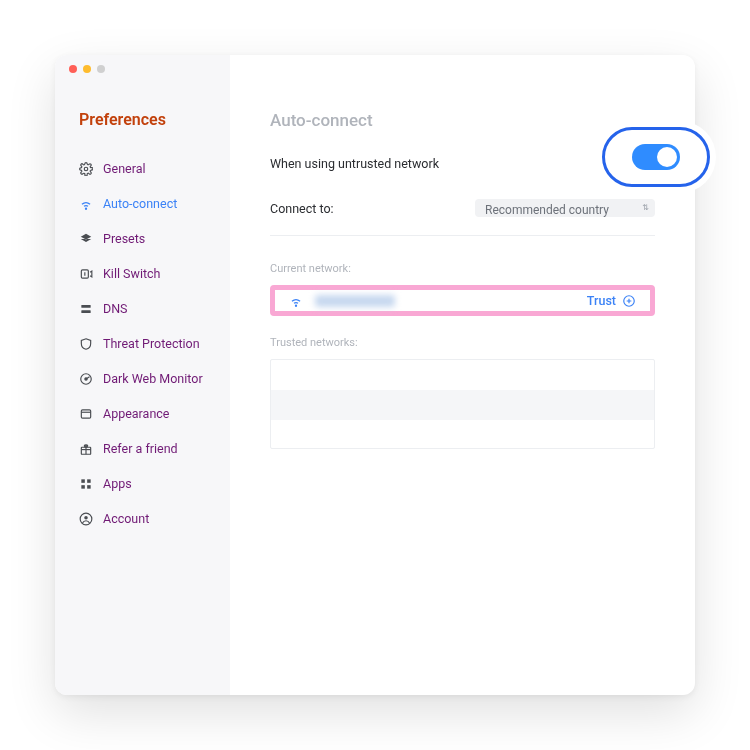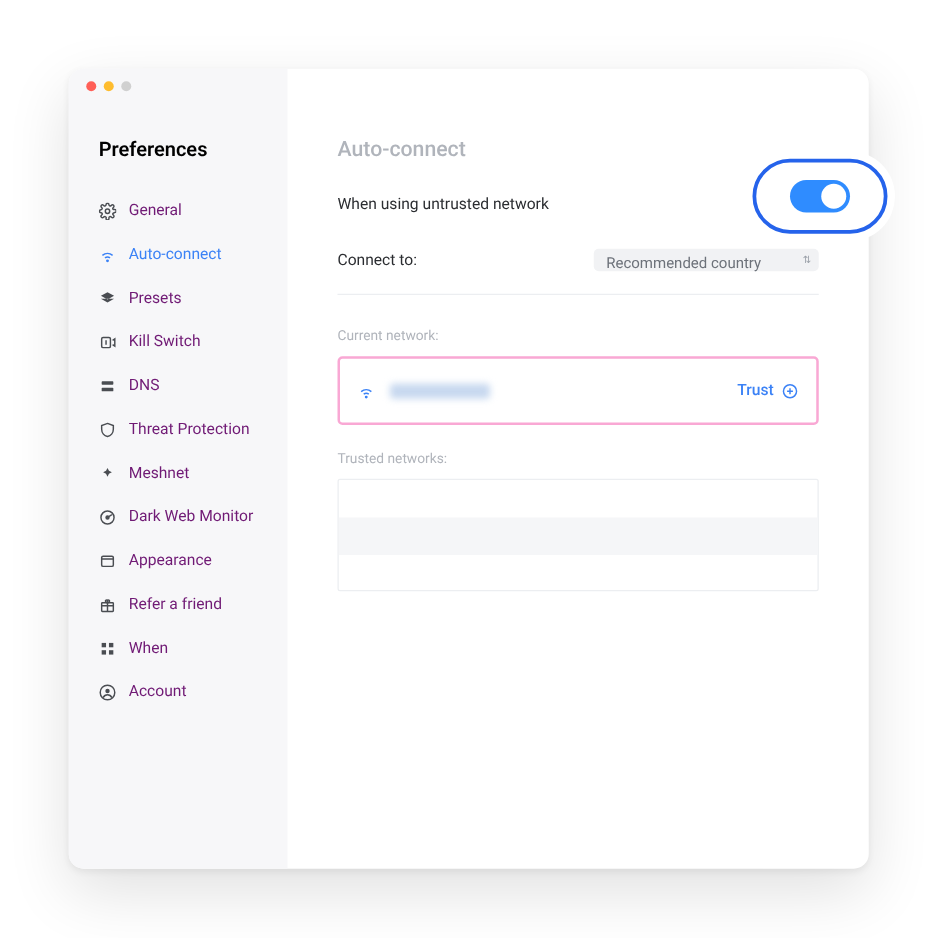--- a/index.html
+++ b/index.html
@@ -35,7 +35,7 @@
     padding: 55px 0 24px 24px;
   }
   .sidebar h1 {
-    font-size: 16px; font-weight: 600; color: #000000;
+    font-size: 16px; font-weight: 600; color: #c2410c;
     margin-bottom: 22px;
   }
   .nav { list-style: none; }

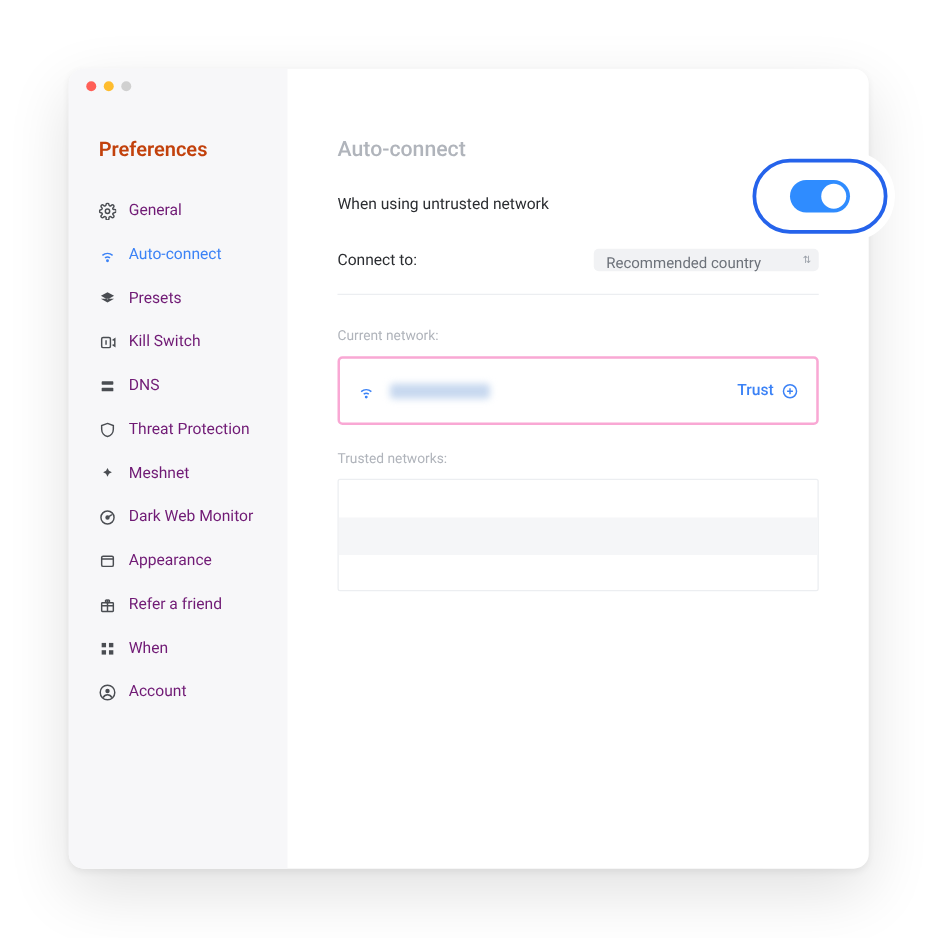--- a/index.html
+++ b/index.html
@@ -80,8 +80,8 @@
     font-size: 11px; color: #b0b4bb; margin-bottom: 10px;
   }
   .netrow {
-    border: 2px solid #f9a8d4; border-radius: 4px;
-    padding: 18px 14px;
+    border: 5px solid #f9a8d4; border-radius: 4px;
+    padding: 3px 14px;
     display: flex; align-items: center; justify-content: space-between;
     margin-bottom: 20px;
   }

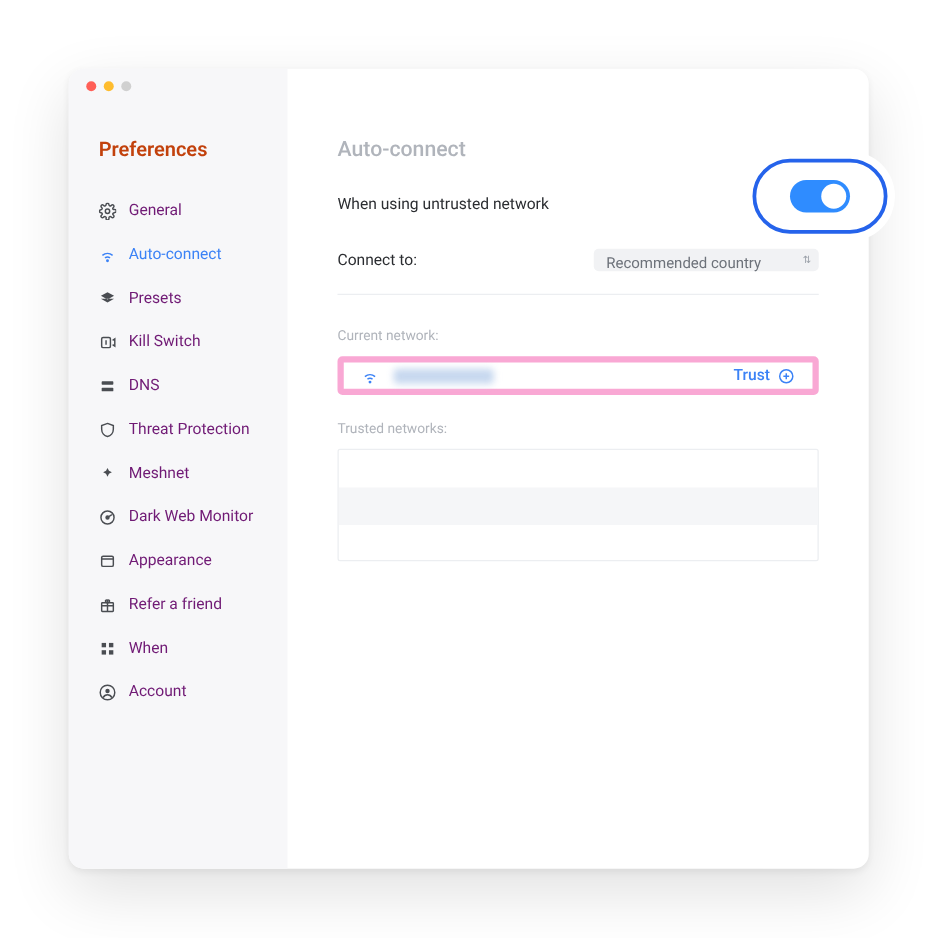--- a/index.html
+++ b/index.html
@@ -200,14 +200,6 @@
         <span>Threat Protection</span>
       </li>
 
-      <li>
-        <span class="icon">
-          <svg viewBox="0 0 24 24" fill="currentColor">
-              <path d="M12 4l2 4 4 2-4 2-2 4-2-4-4-2 4-2 2-4z"></path>
-            </svg>
-        </span>
-        <span>Meshnet</span>
-      </li>
 
 
       <li>

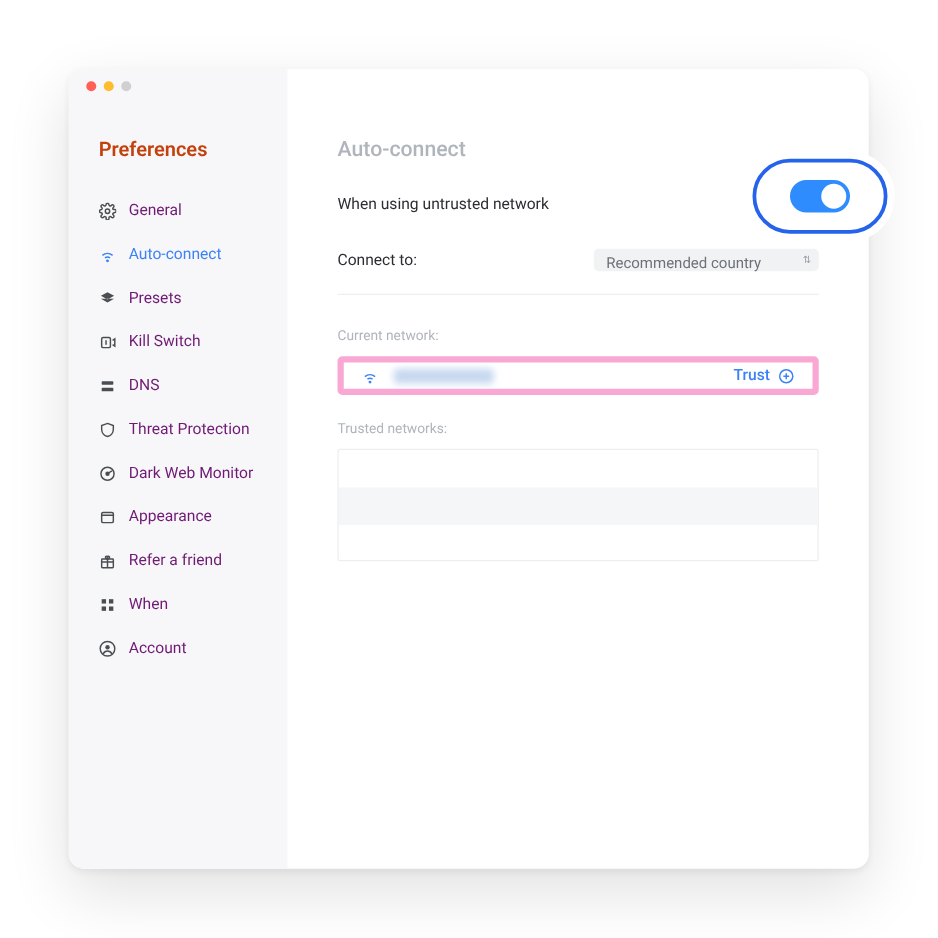--- a/index.html
+++ b/index.html
@@ -244,7 +244,7 @@
               <rect x="14" y="14" width="6" height="6"></rect>
             </svg>
         </span>
-        <span>When</span>
+        <span>Apps</span>
       </li>
 
       <li>

